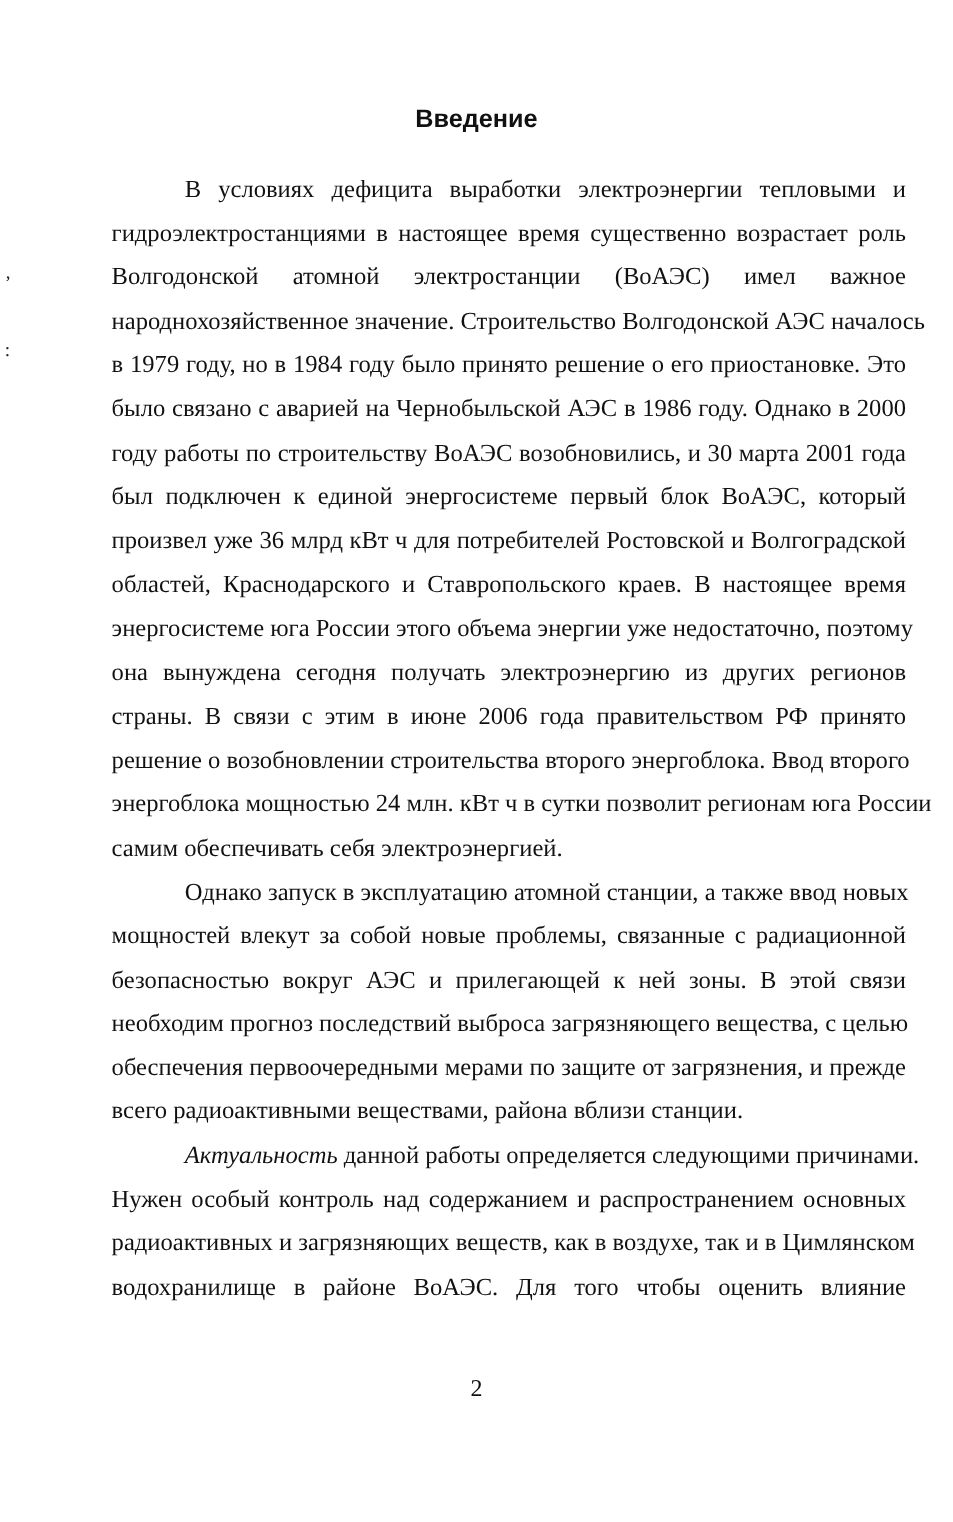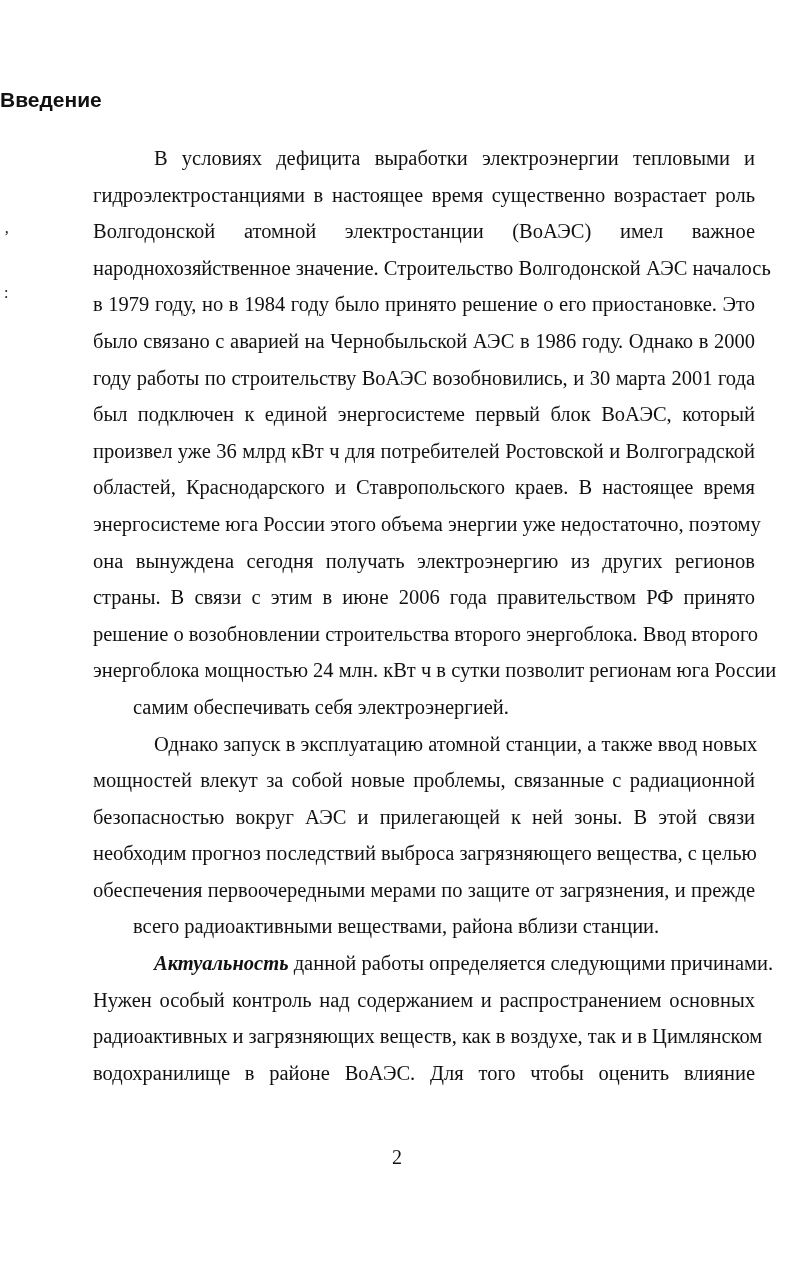--- a/index.html
+++ b/index.html
@@ -26,6 +26,7 @@
       top: 86px;
       left: 0;
       width: 794px;
+      text-align: center;
       font-family: "Liberation Sans", sans-serif;
       font-weight: bold;
       font-size: 21px;

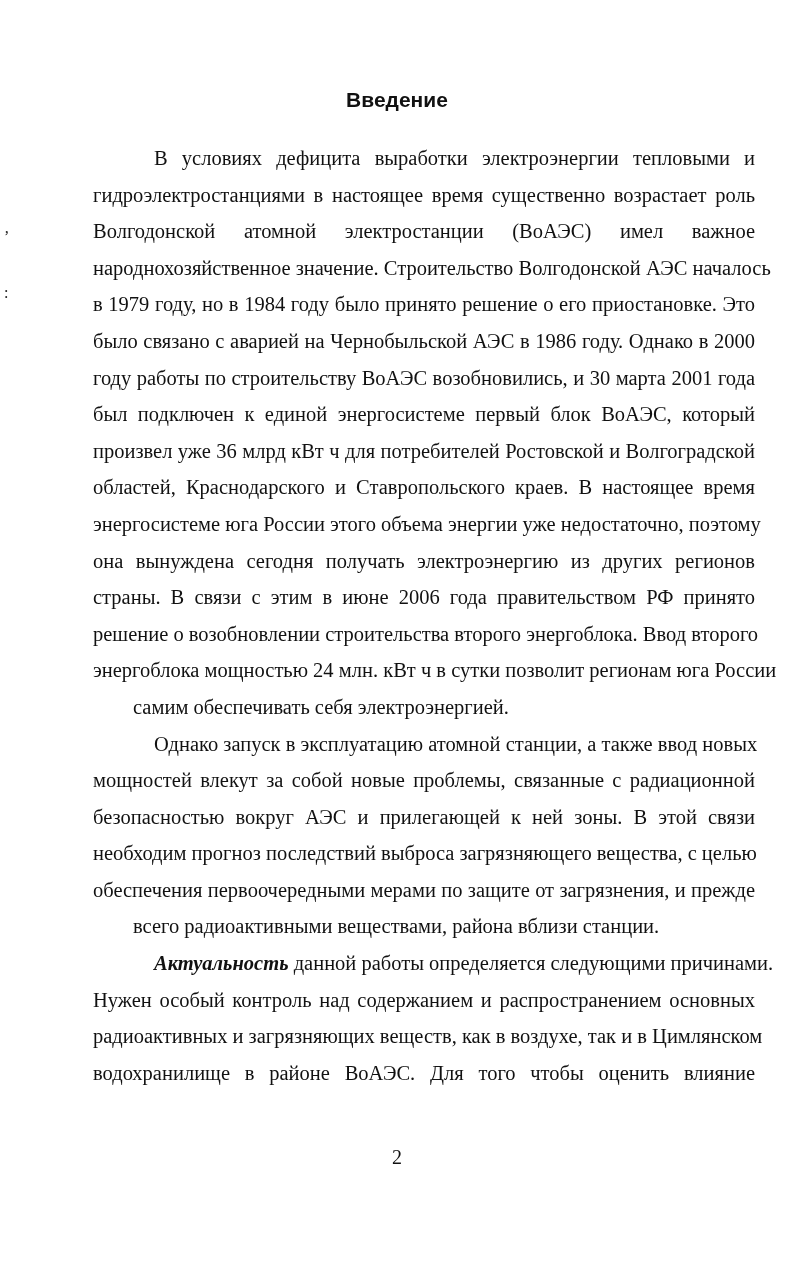--- a/index.html
+++ b/index.html
@@ -51,7 +51,6 @@
     }
     .line.last {
       text-align-last: left;
-      margin-left: 40px;
     }
     .line.indent {
       padding-left: 61px;

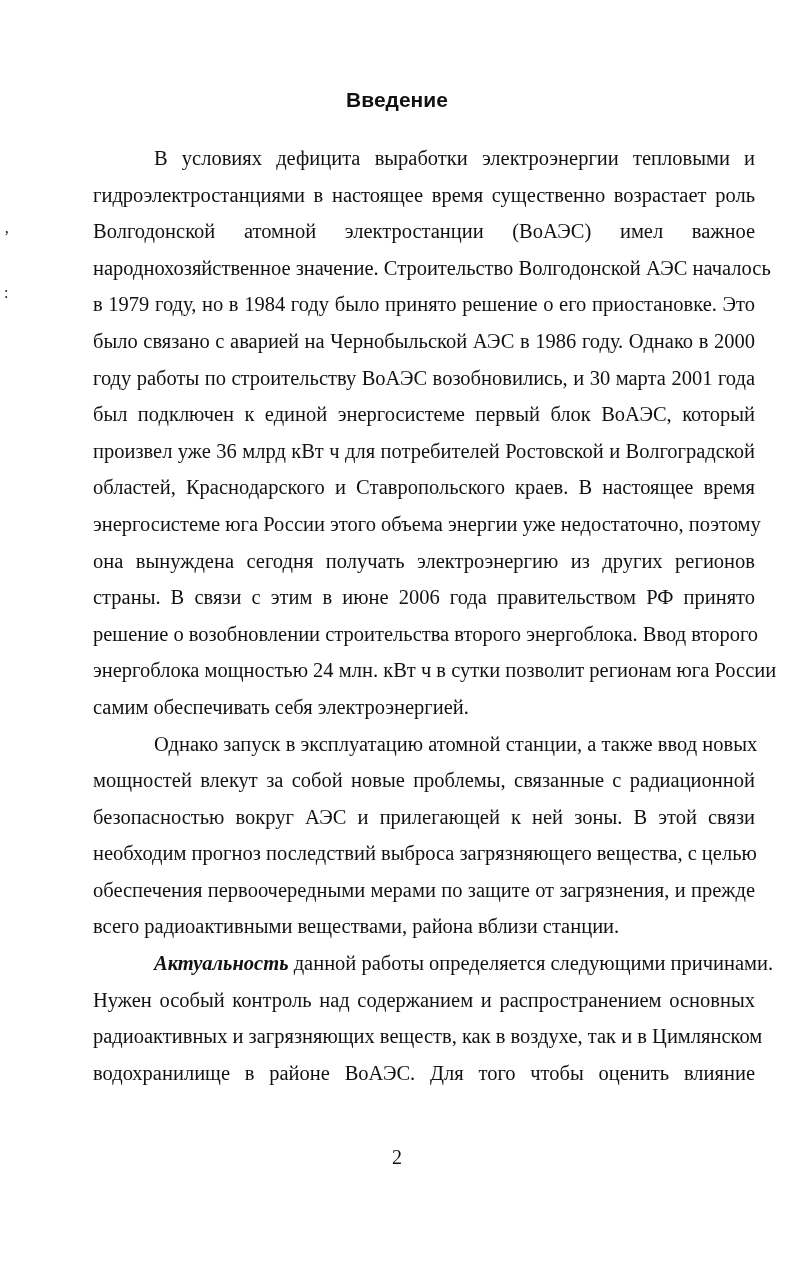--- a/index.html
+++ b/index.html
@@ -57,7 +57,7 @@
     }
     .em {
       font-style: italic;
-      font-weight: bold;
+      font-weight: normal;
     }
     .page-number {
       position: absolute;

